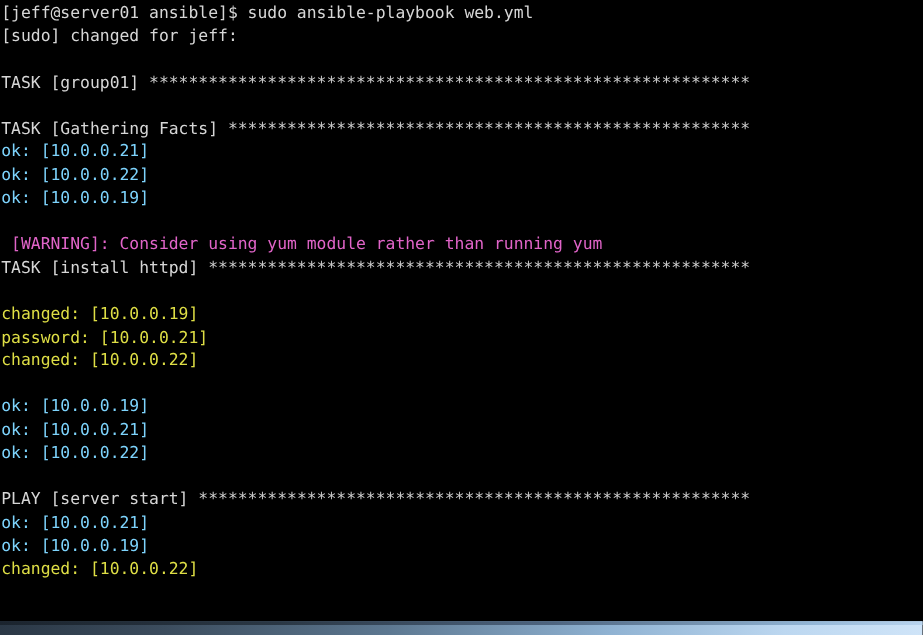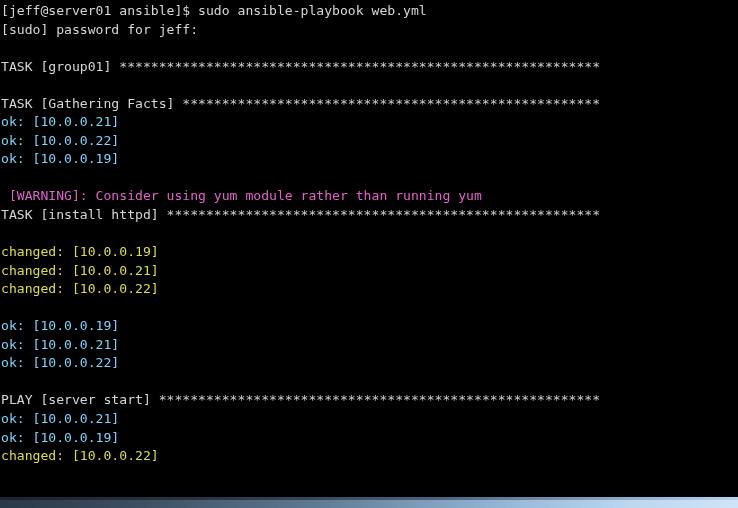--- a/index.html
+++ b/index.html
@@ -81,7 +81,7 @@
 
   <div class="line"><span class="seg c-white">[jeff@server01 ansible]$ sudo ansible-playbook web.yml</span></div>
 
-  <div class="line"><span class="seg c-white">[sudo] password for jeff:</span></div>
+  <div class="line"><span class="seg c-white">[sudo] changed for jeff:</span></div>
 
   <div class="line blank">&nbsp;</div>
 

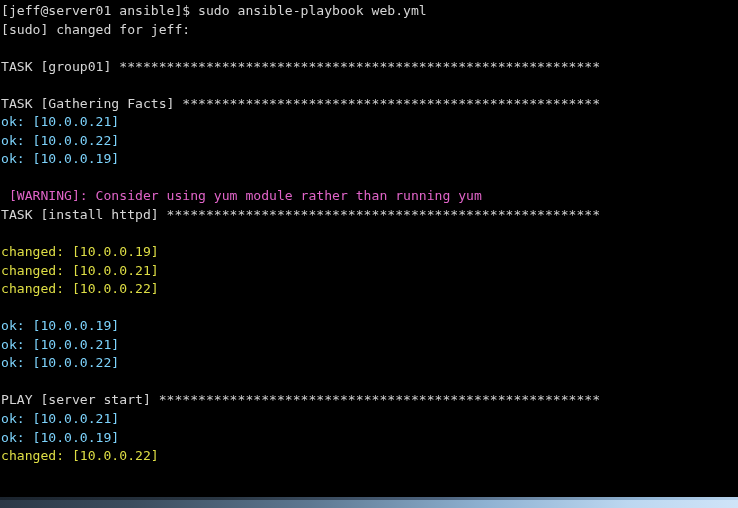--- a/index.html
+++ b/index.html
@@ -104,7 +104,7 @@
   <div class="line blank">&nbsp;</div>
 
   <div class="line"><span class="seg c-yellow">changed: [10.0.0.19]</span></div>
-  <div class="line"><span class="seg c-yellow">changed: [10.0.0.21]</span></div>
+  <div class="line"><span class="seg c-yellow">password: [10.0.0.21]</span></div>
   <div class="line"><span class="seg c-yellow">changed: [10.0.0.22]</span></div>
 
   <div class="line blank">&nbsp;</div>

